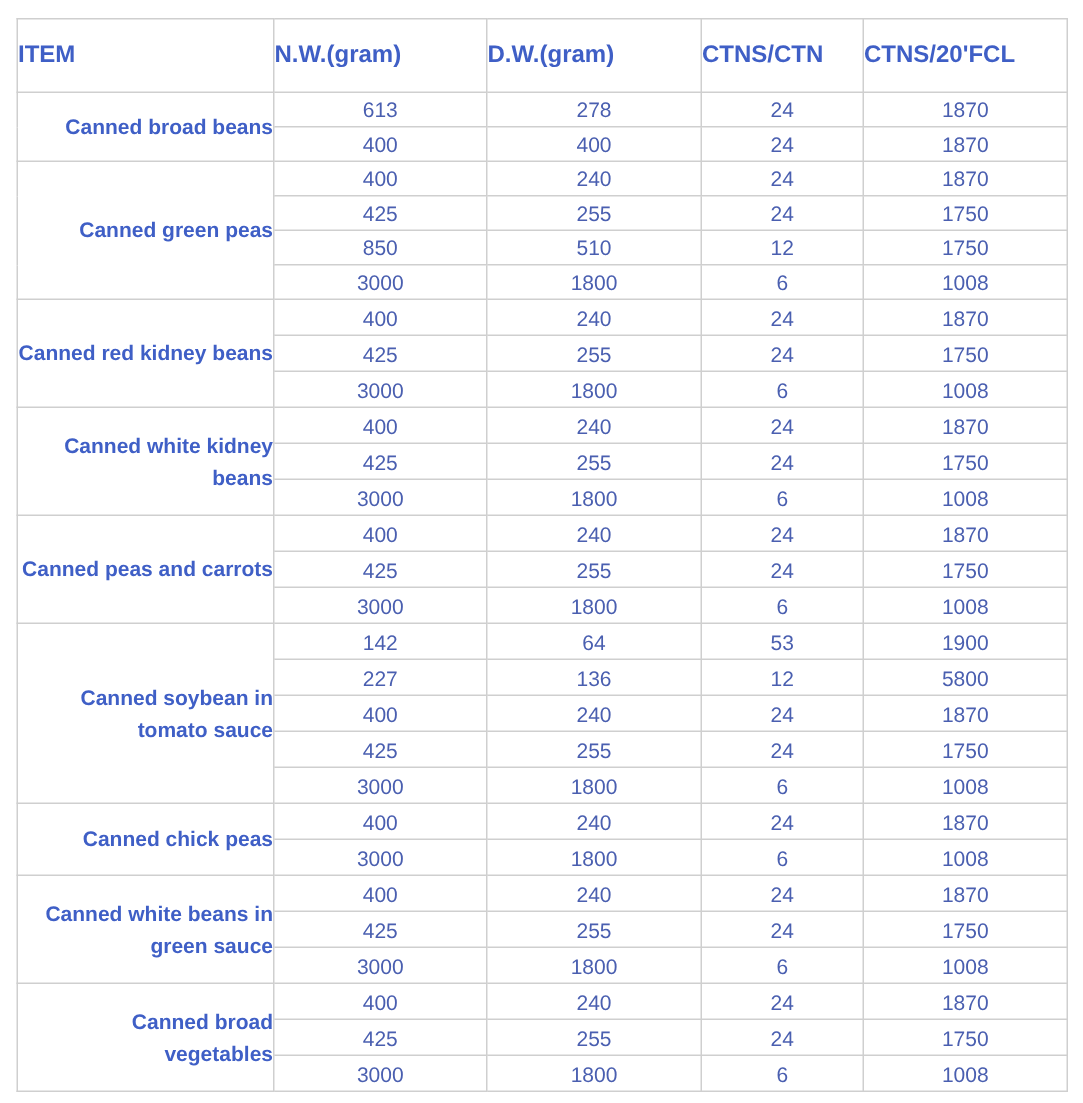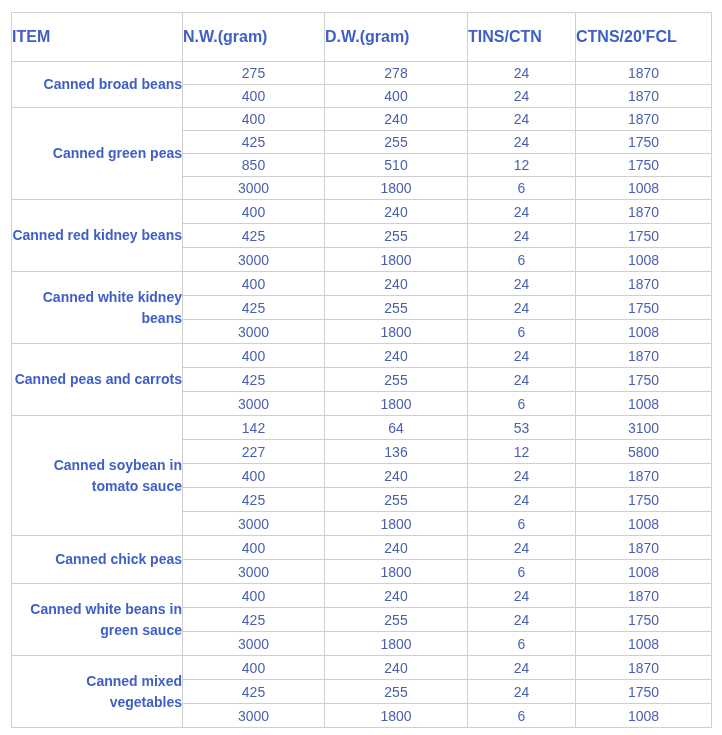--- a/index.html
+++ b/index.html
@@ -42,7 +42,7 @@
       <th>ITEM</th>
       <th>N.W.(gram)</th>
       <th>D.W.(gram)</th>
-      <th>TINS/CTN</th>
+      <th>CTNS/CTN</th>
       <th>CTNS/20'FCL</th>
     </tr>
   </thead>

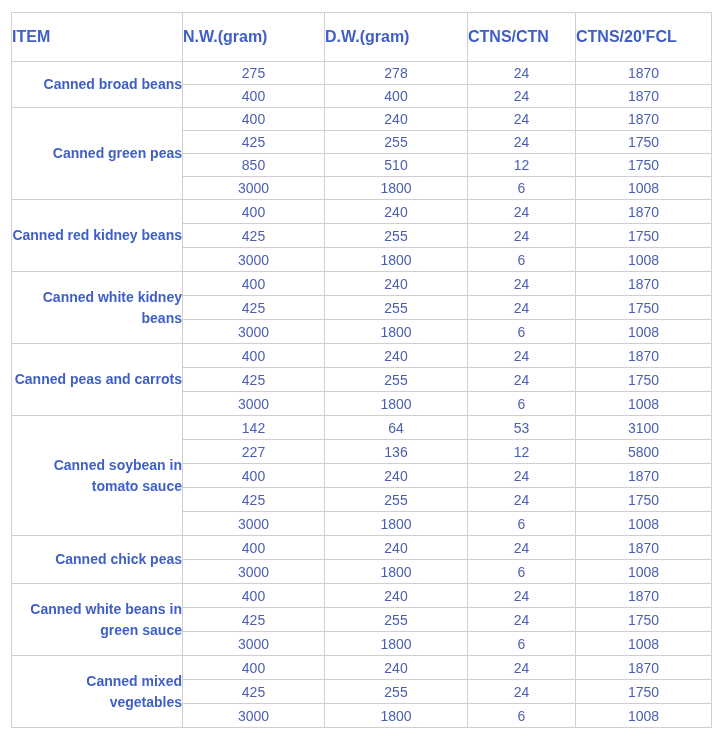--- a/index.html
+++ b/index.html
@@ -49,7 +49,7 @@
   <tbody id="tbody">
       <tr>
         <td class="item" rowspan="2">Canned broad beans</td>
-        <td class="val">275</td>
+        <td class="val">613</td>
         <td class="val">278</td>
         <td class="val">24</td>
         <td class="val">1870</td>

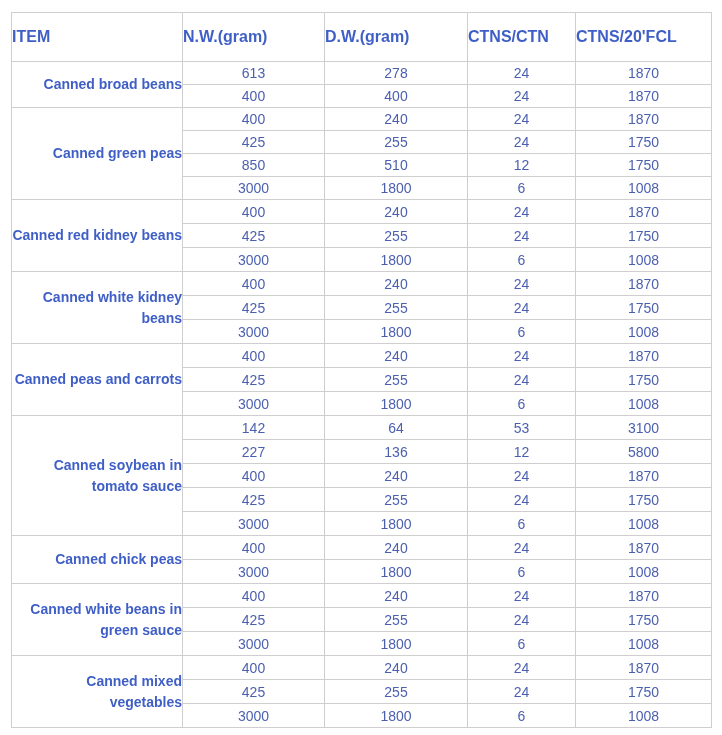--- a/index.html
+++ b/index.html
@@ -147,7 +147,7 @@
         <td class="val">142</td>
         <td class="val">64</td>
         <td class="val">53</td>
-        <td class="val">3100</td>
+        <td class="val">1900</td>
       </tr>
       <tr class="r24">
         <td class="val">227</td>

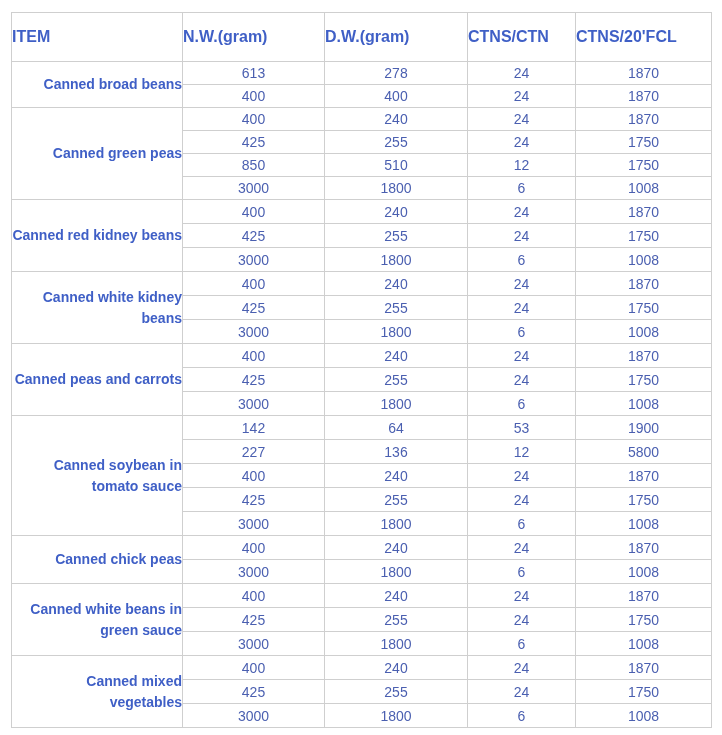--- a/index.html
+++ b/index.html
@@ -206,7 +206,7 @@
         <td class="val">1008</td>
       </tr>
       <tr class="r24">
-        <td class="item" rowspan="3">Canned mixed vegetables</td>
+        <td class="item" rowspan="3">Canned broad vegetables</td>
         <td class="val">400</td>
         <td class="val">240</td>
         <td class="val">24</td>

